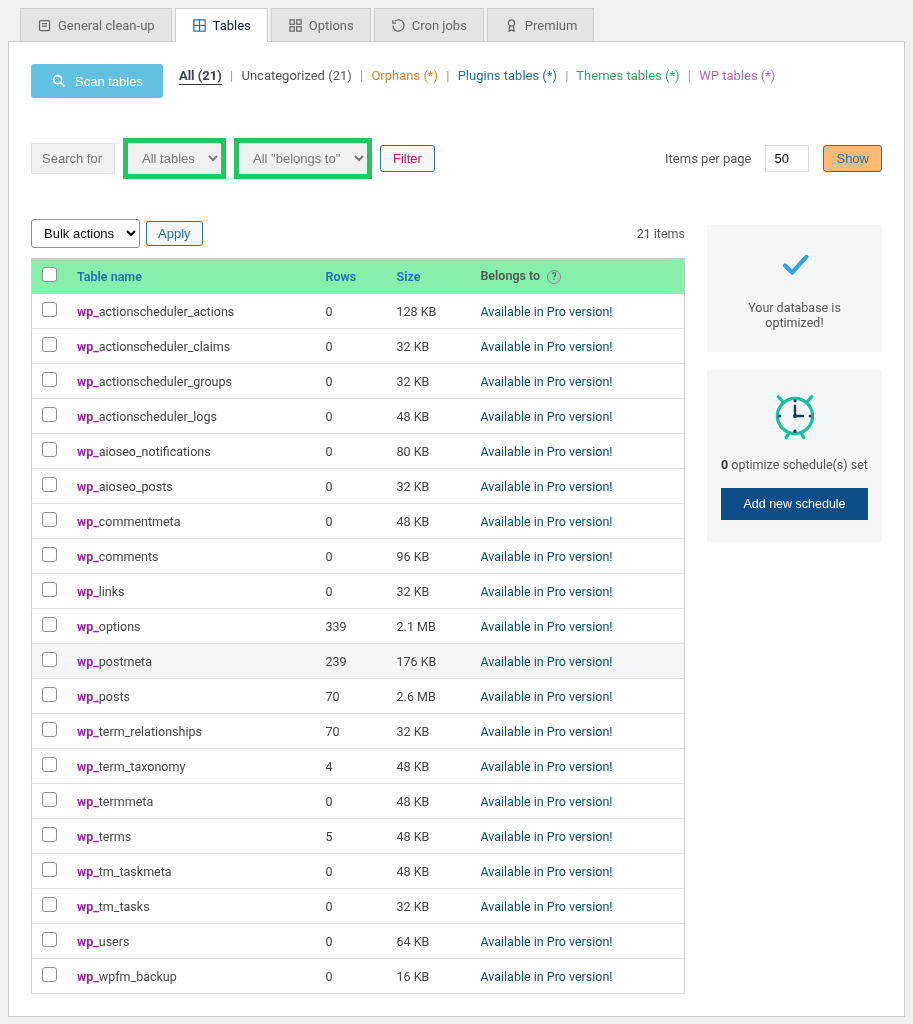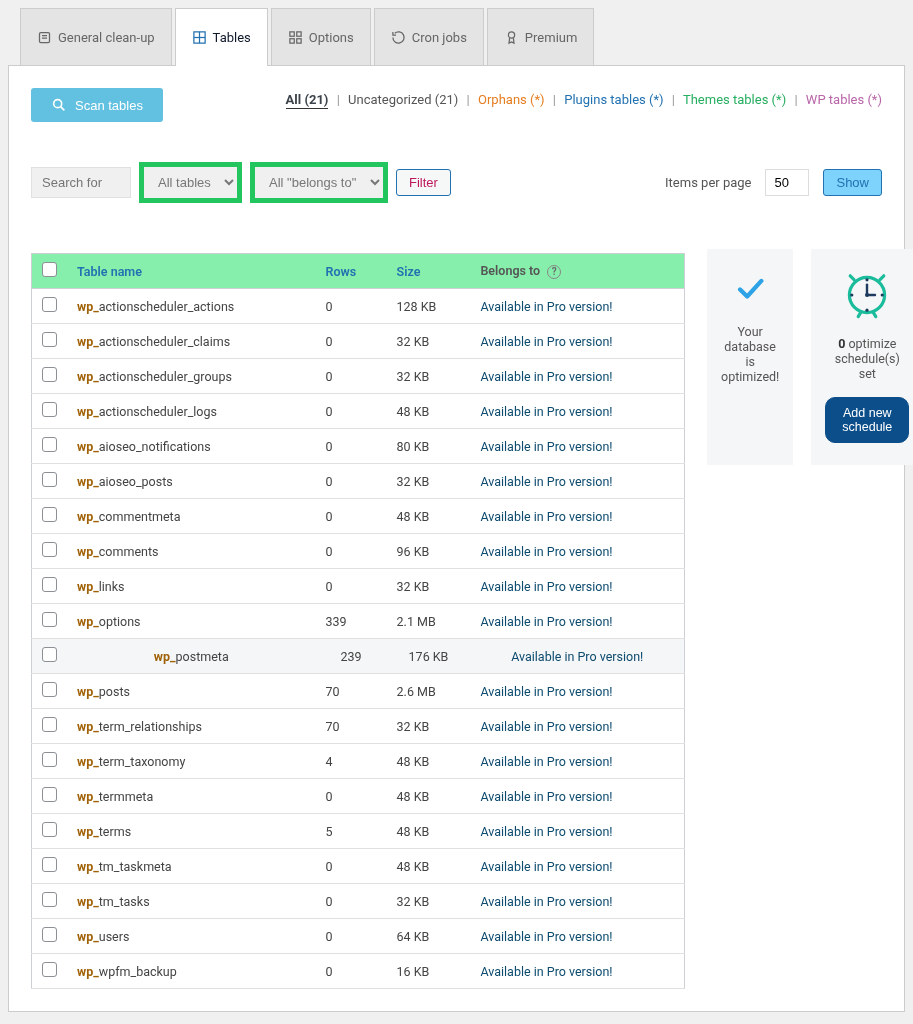--- a/index.html
+++ b/index.html
@@ -8,7 +8,7 @@
 
 
 .tabs { display: flex; gap: 3px; margin-left: 12px; }
-.tab { display: flex; align-items: center; gap: 6px; padding: 21px 16px; background: #e4e4e4; color: #666; border: 1px solid #ccc; border-bottom: none; cursor: pointer; font-size: 13px; }
+.tab { display: flex; align-items: center; gap: 6px; padding: 9px 16px; background: #e4e4e4; color: #666; border: 1px solid #ccc; border-bottom: none; cursor: pointer; font-size: 13px; }
 .tab.active { background: #fff; color: #0f172a; border-color: #ccc; position: relative; z-index: 2; }
 .tab .ico { width: 15px; height: 15px; display: inline-flex; align-items: center; justify-content: center; color: #666; }
 .tab.active .ico { color: #2271b1; }

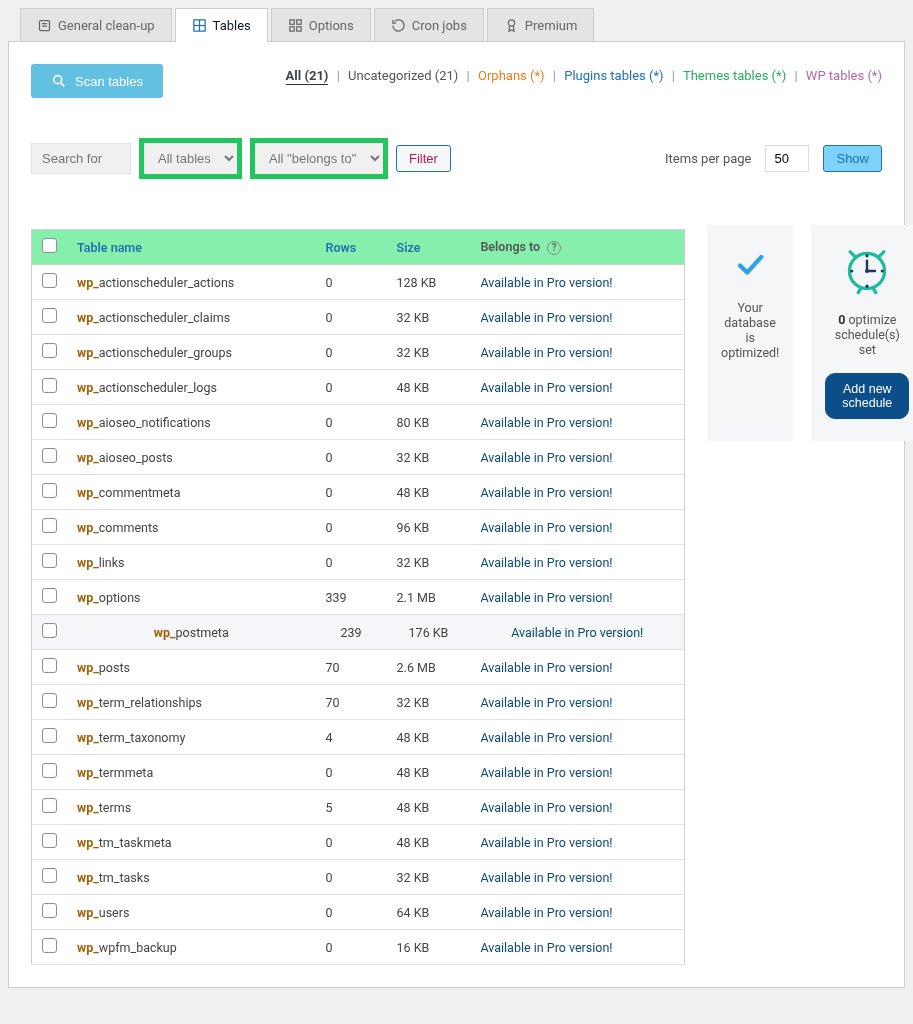--- a/index.html
+++ b/index.html
@@ -20,7 +20,7 @@
 .scan-btn { display: flex; align-items: center; gap: 8px; background: #62c0e0; color: #fff; border: none; padding: 9px 20px; border-radius: 3px; font-size: 13px; cursor: pointer; }
 .scan-btn .ico { width: 16px; height: 16px; }
 
-.filter-links { font-size: 13px; text-align: right; flex: 1; margin-top: 4px; }
+.filter-links { font-size: 13px; text-align: left; flex: 1; margin-top: 4px; }
 .filter-links span, .filter-links a { cursor: pointer; }
 .filter-links .sep { color: #999; margin: 0 5px; }
 .filter-links .all { font-weight: bold; border-bottom: 1px solid #333; padding-bottom: 1px; }

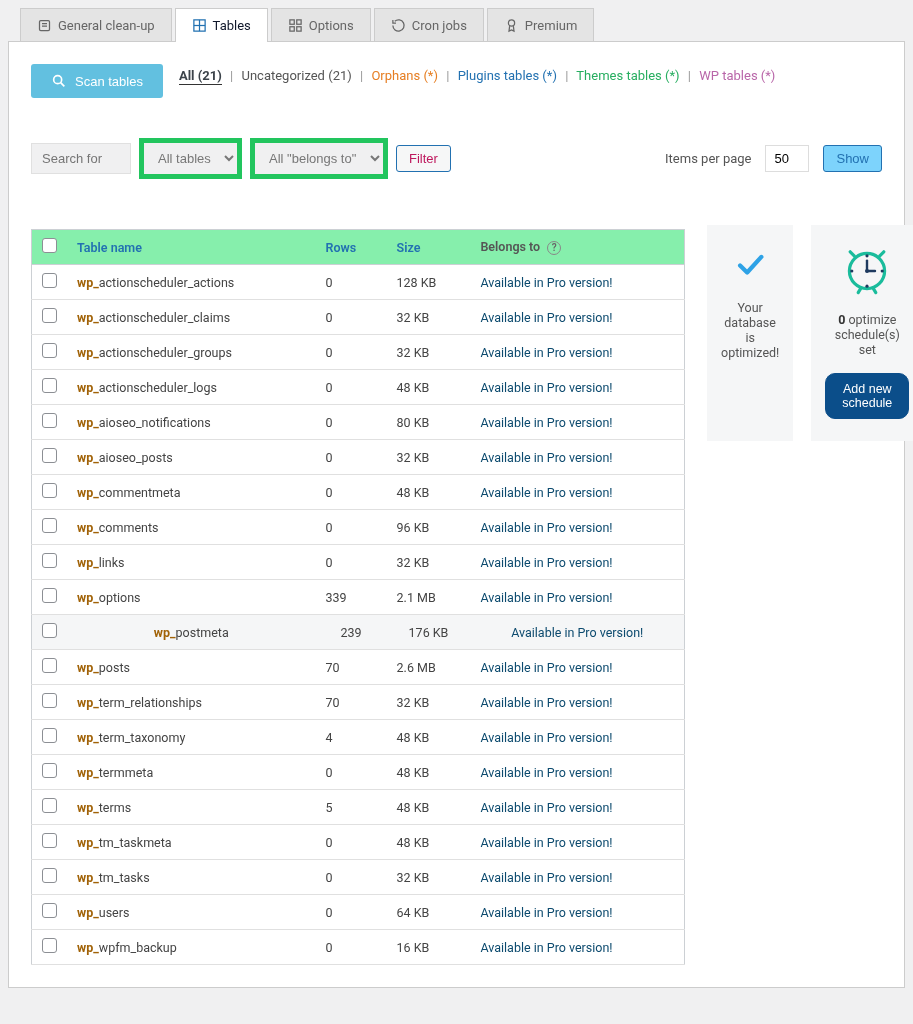--- a/index.html
+++ b/index.html
@@ -32,7 +32,7 @@
 
 
 .second-row { display: flex; align-items: center; gap: 8px; margin-top: 40px; }
-.search-input { background: #f0f0f1; border: 1px solid #e0e0e0; padding: 7px 10px; width: 100px; font-size: 13px; color: #555; }
+.search-input { background: #f0f0f1; border: 1px solid #e0e0e0; padding: 7px 10px; width: 84px; font-size: 13px; color: #555; }
 .select-like { background: #f0f0f1; border: 5px solid #22c55e; padding: 7px 10px; color: #777; font-size: 13px; cursor: pointer; }
 .filter-btn { border: 1px solid #2271b1; color: #be185d; background: #f6f7f7; padding: 5px 12px; border-radius: 3px; cursor: pointer; font-size: 13px; }
 .spacer { flex: 1; }

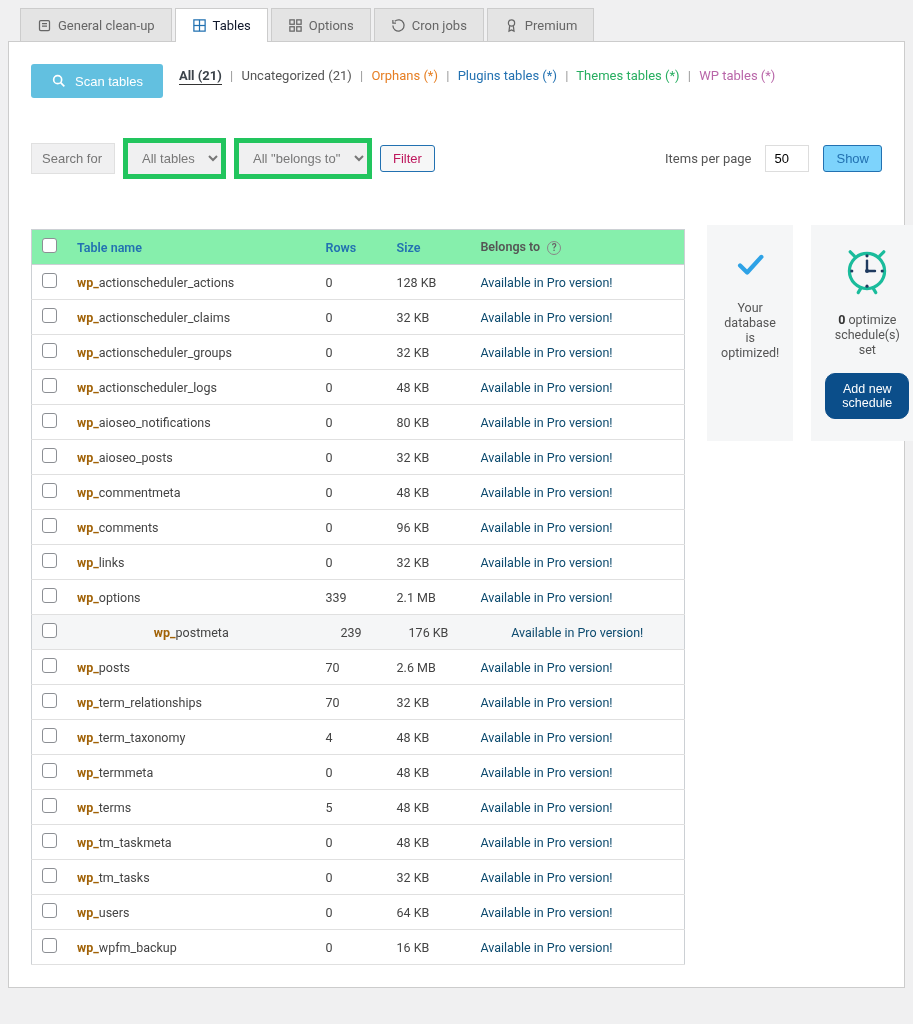--- a/index.html
+++ b/index.html
@@ -38,7 +38,7 @@
 .spacer { flex: 1; }
 .ipp-label { color: #555; margin-right: 6px; }
 .ipp-input { border: 1px solid #ddd; padding: 5px 8px; width: 44px; font-size: 13px; }
-.show-btn { border: 1px solid #2271b1; color: #2271b1; background: #7dd3fc; padding: 5px 12px; border-radius: 3px; cursor: pointer; font-size: 13px; margin-left: 6px; }
+.show-btn { border: 1px solid #2271b1; color: #2271b1; background: #fdba74; padding: 5px 12px; border-radius: 3px; cursor: pointer; font-size: 13px; margin-left: 6px; }
 
 
 .columns { display: flex; gap: 22px; margin-top: 40px; align-items: flex-start; }

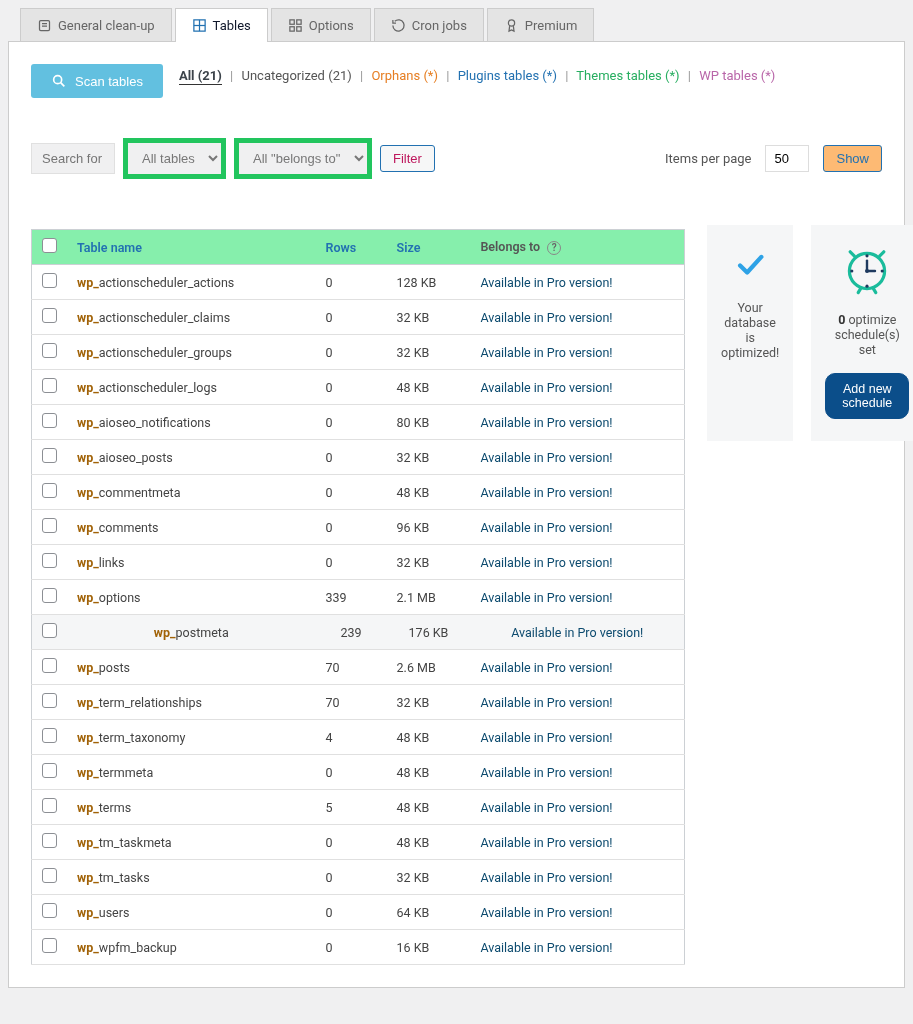--- a/index.html
+++ b/index.html
@@ -167,6 +167,11 @@
 
     <div class="columns">
       <div class="left">
+        <div class="bulk-row">
+          <select class="bulk-select"><option>Bulk actions</option></select>
+          <button class="apply-btn">Apply</button>
+          <span class="items-count">21 items</span>
+        </div>
 
         <table class="dbt">
           <thead>

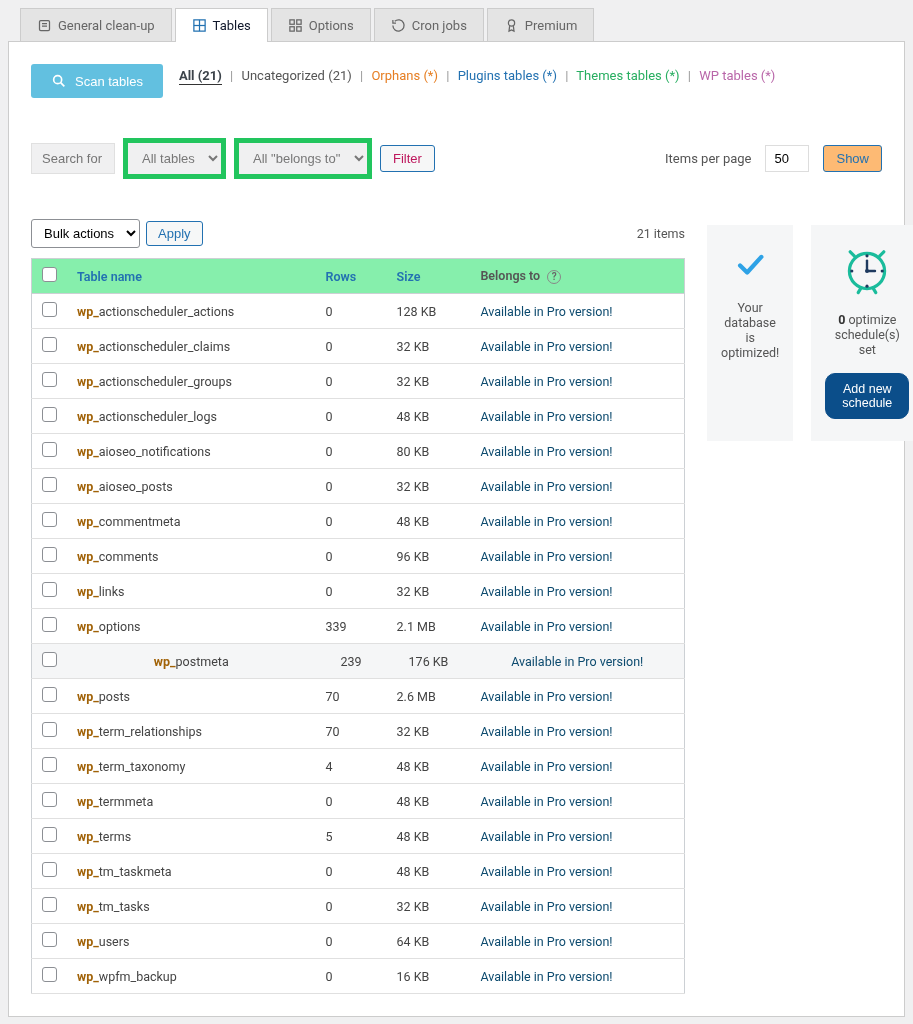--- a/index.html
+++ b/index.html
@@ -57,7 +57,7 @@
 table.dbt thead th { background: #86efac; color: #2271b1; font-weight: 600; border-bottom: 1px solid #ccd0d4; }
 table.dbt thead th:first-child { width: 22px; }
 table.dbt thead th.belongs { color: #555; }
-table.dbt td .prefix { font-weight: 700; color: #a16207; }
+table.dbt td .prefix { font-weight: 700; color: #a21caf; }
 table.dbt td .name { color: #444; }
 table.dbt td.pro { color: #0c4a6e; }
 table.dbt td.rows, table.dbt td.size { color: #444; }

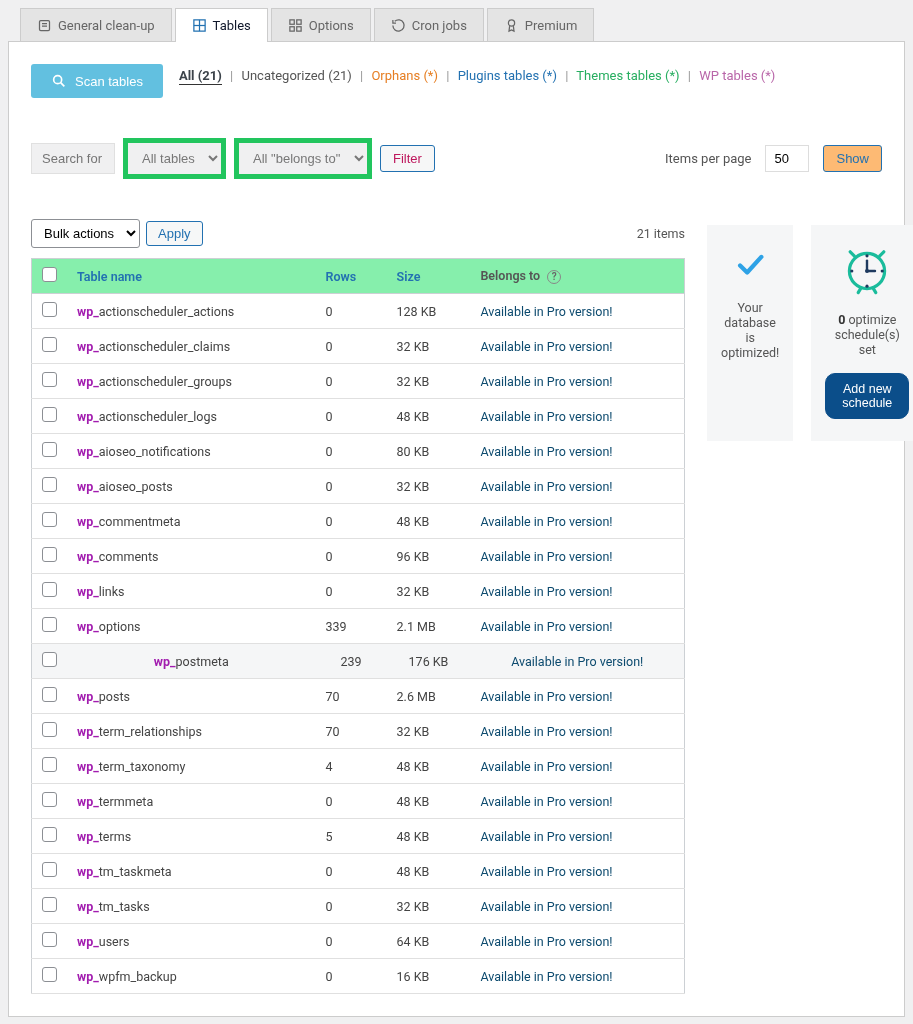--- a/index.html
+++ b/index.html
@@ -43,7 +43,7 @@
 
 .columns { display: flex; gap: 22px; margin-top: 40px; align-items: flex-start; }
 .left { flex: 1; }
-.right { width: 175px; display: flex; gap: 18px; margin-top: 6px; }
+.right { width: 175px; display: flex; flex-direction: column; gap: 18px; margin-top: 6px; }
 
 
 .bulk-row { display: flex; align-items: center; }

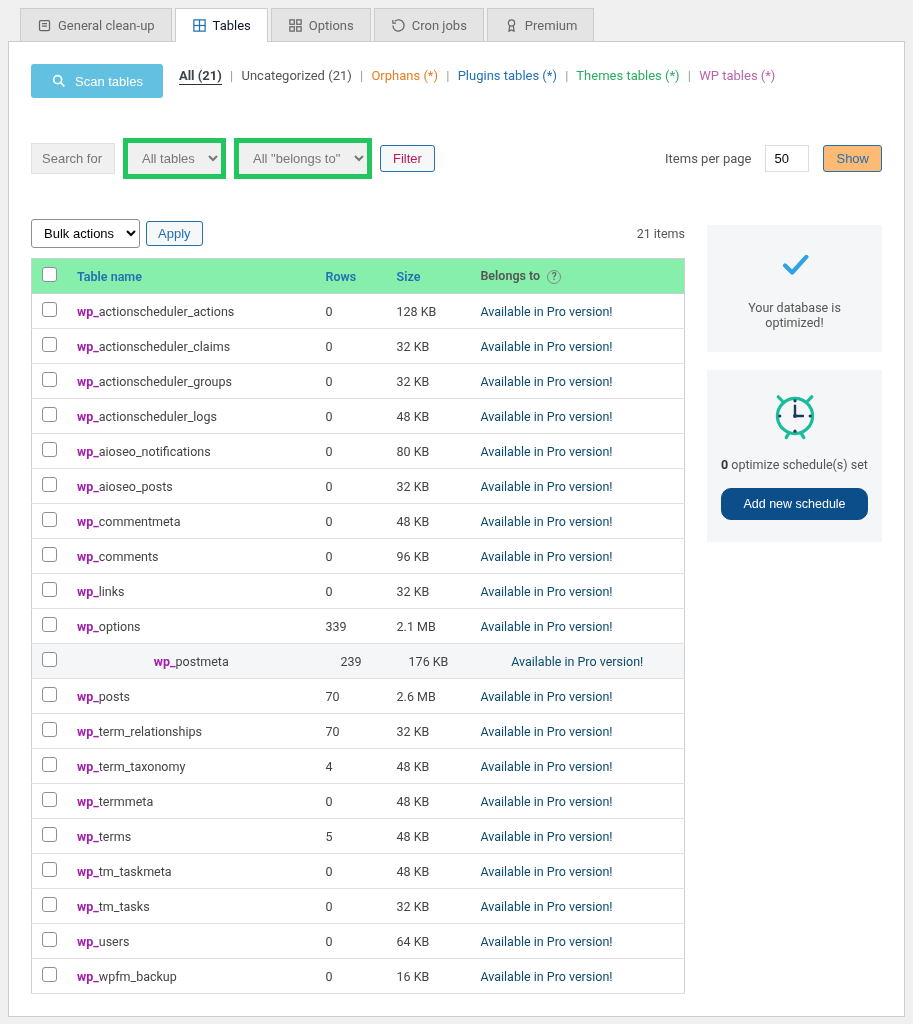--- a/index.html
+++ b/index.html
@@ -72,7 +72,7 @@
 .card .clock svg { }
 .card .sched-text { margin-top: 14px; font-size: 12.5px; color: #555; }
 .card .sched-text b { color: #333; }
-.add-sched { background: #0b4e8a; border:1px solid #0b4e8a; color: #fff; padding: 8px 16px; margin-top: 16px; border-radius: 10px; cursor: pointer; font-size: 12.5px; width: 100%; }
+.add-sched { background: #0b4e8a; border:1px solid #0b4e8a; color: #fff; padding: 8px 16px; margin-top: 16px; border-radius: 0; cursor: pointer; font-size: 12.5px; width: 100%; }
 </style>
 </head>
 <body>

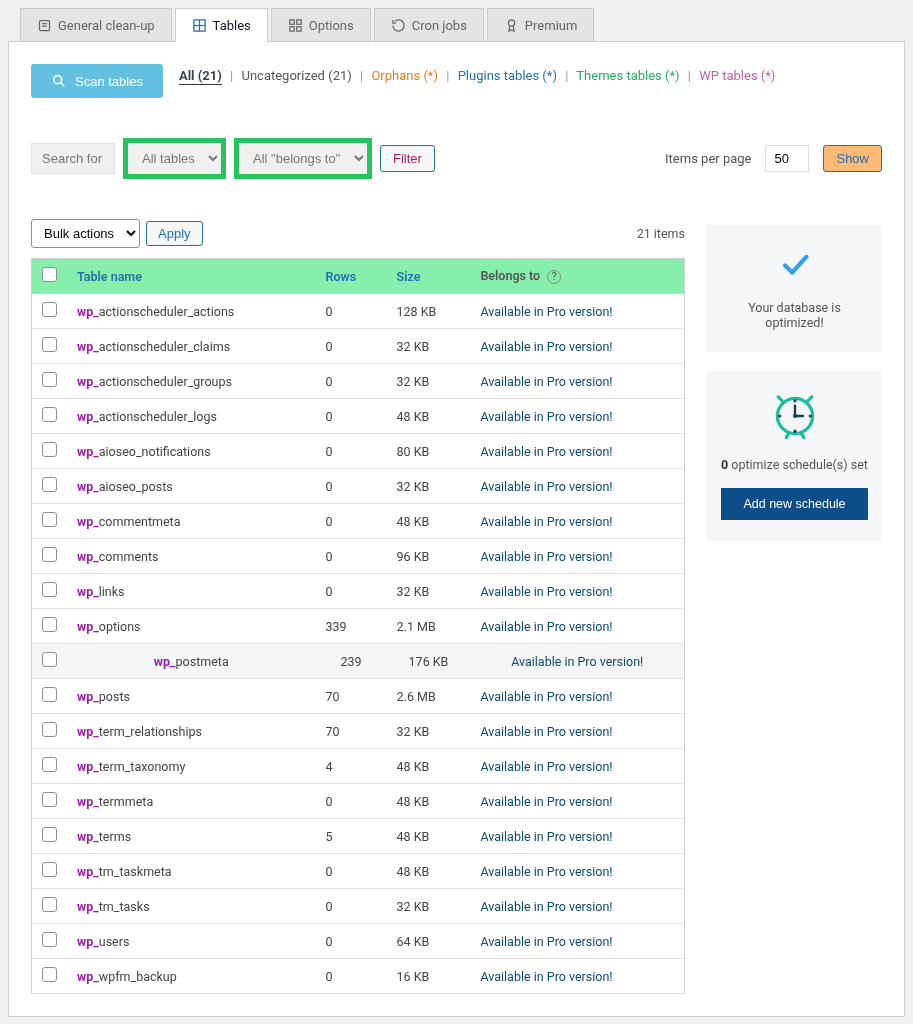--- a/index.html
+++ b/index.html
@@ -61,7 +61,7 @@
 table.dbt td .name { color: #444; }
 table.dbt td.pro { color: #0c4a6e; }
 table.dbt td.rows, table.dbt td.size { color: #444; }
-table.dbt tr.highlight td { background: #f5f6f7; text-align: center; }
+table.dbt tr.highlight td { background: #f5f6f7; }
 .cb { width: 15px; height: 15px; border: 1px solid #8c8f94; border-radius: 3px; display: inline-block; cursor: pointer; background:#fff; }
 .help-circle { display: inline-flex; width: 14px; height: 14px; border: 1px solid #888; border-radius: 50%; align-items: center; justify-content: center; font-size: 10px; color: #666; margin-left: 4px; vertical-align: middle; }
 

